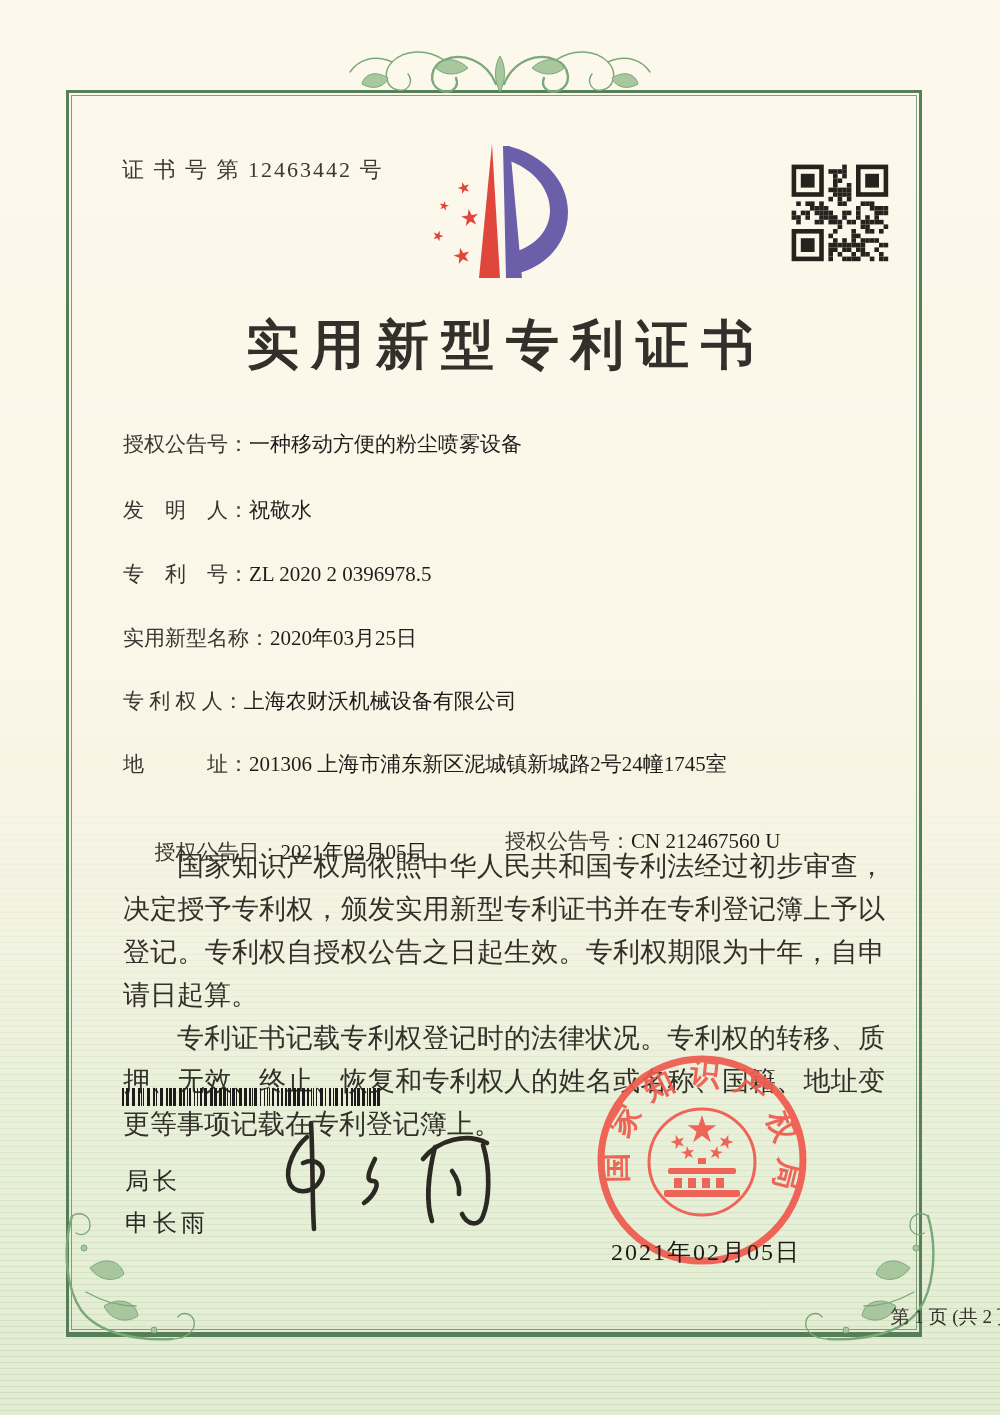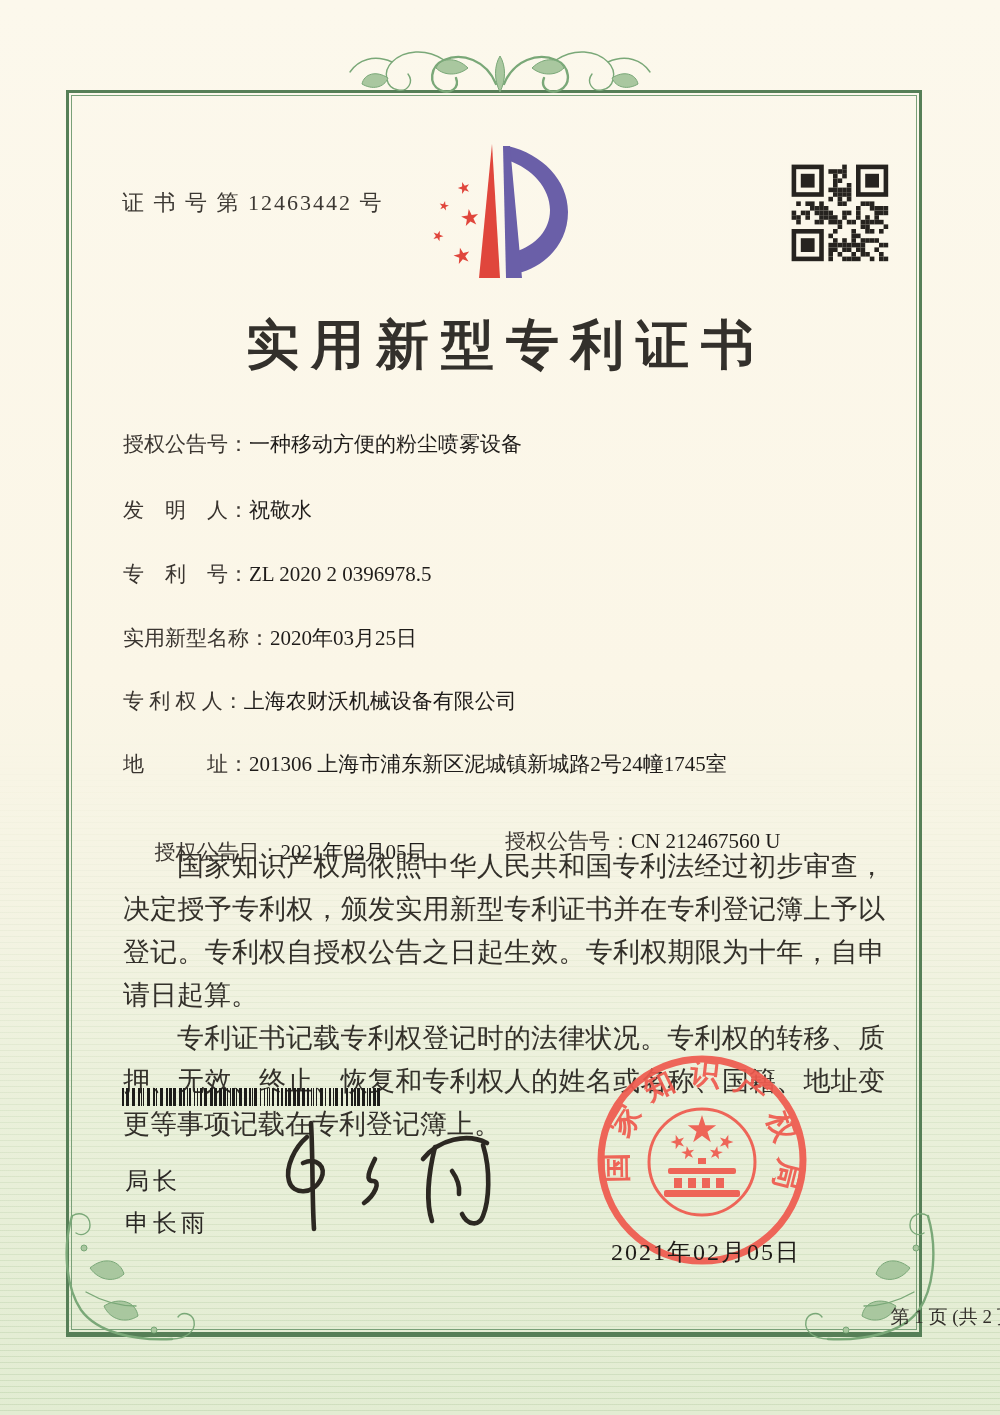--- a/index.html
+++ b/index.html
@@ -43,7 +43,7 @@
     border:1px solid var(--frame-green-light);
   }
   .cert-no{
-    position:absolute;left:122px;top:188px;
+    position:absolute;left:122px;top:155px;
     font-size:22px;color:#3c3833;letter-spacing:2px;white-space:pre;
   }
   .logo{position:absolute;left:424px;top:138px;width:152px;height:158px;}

